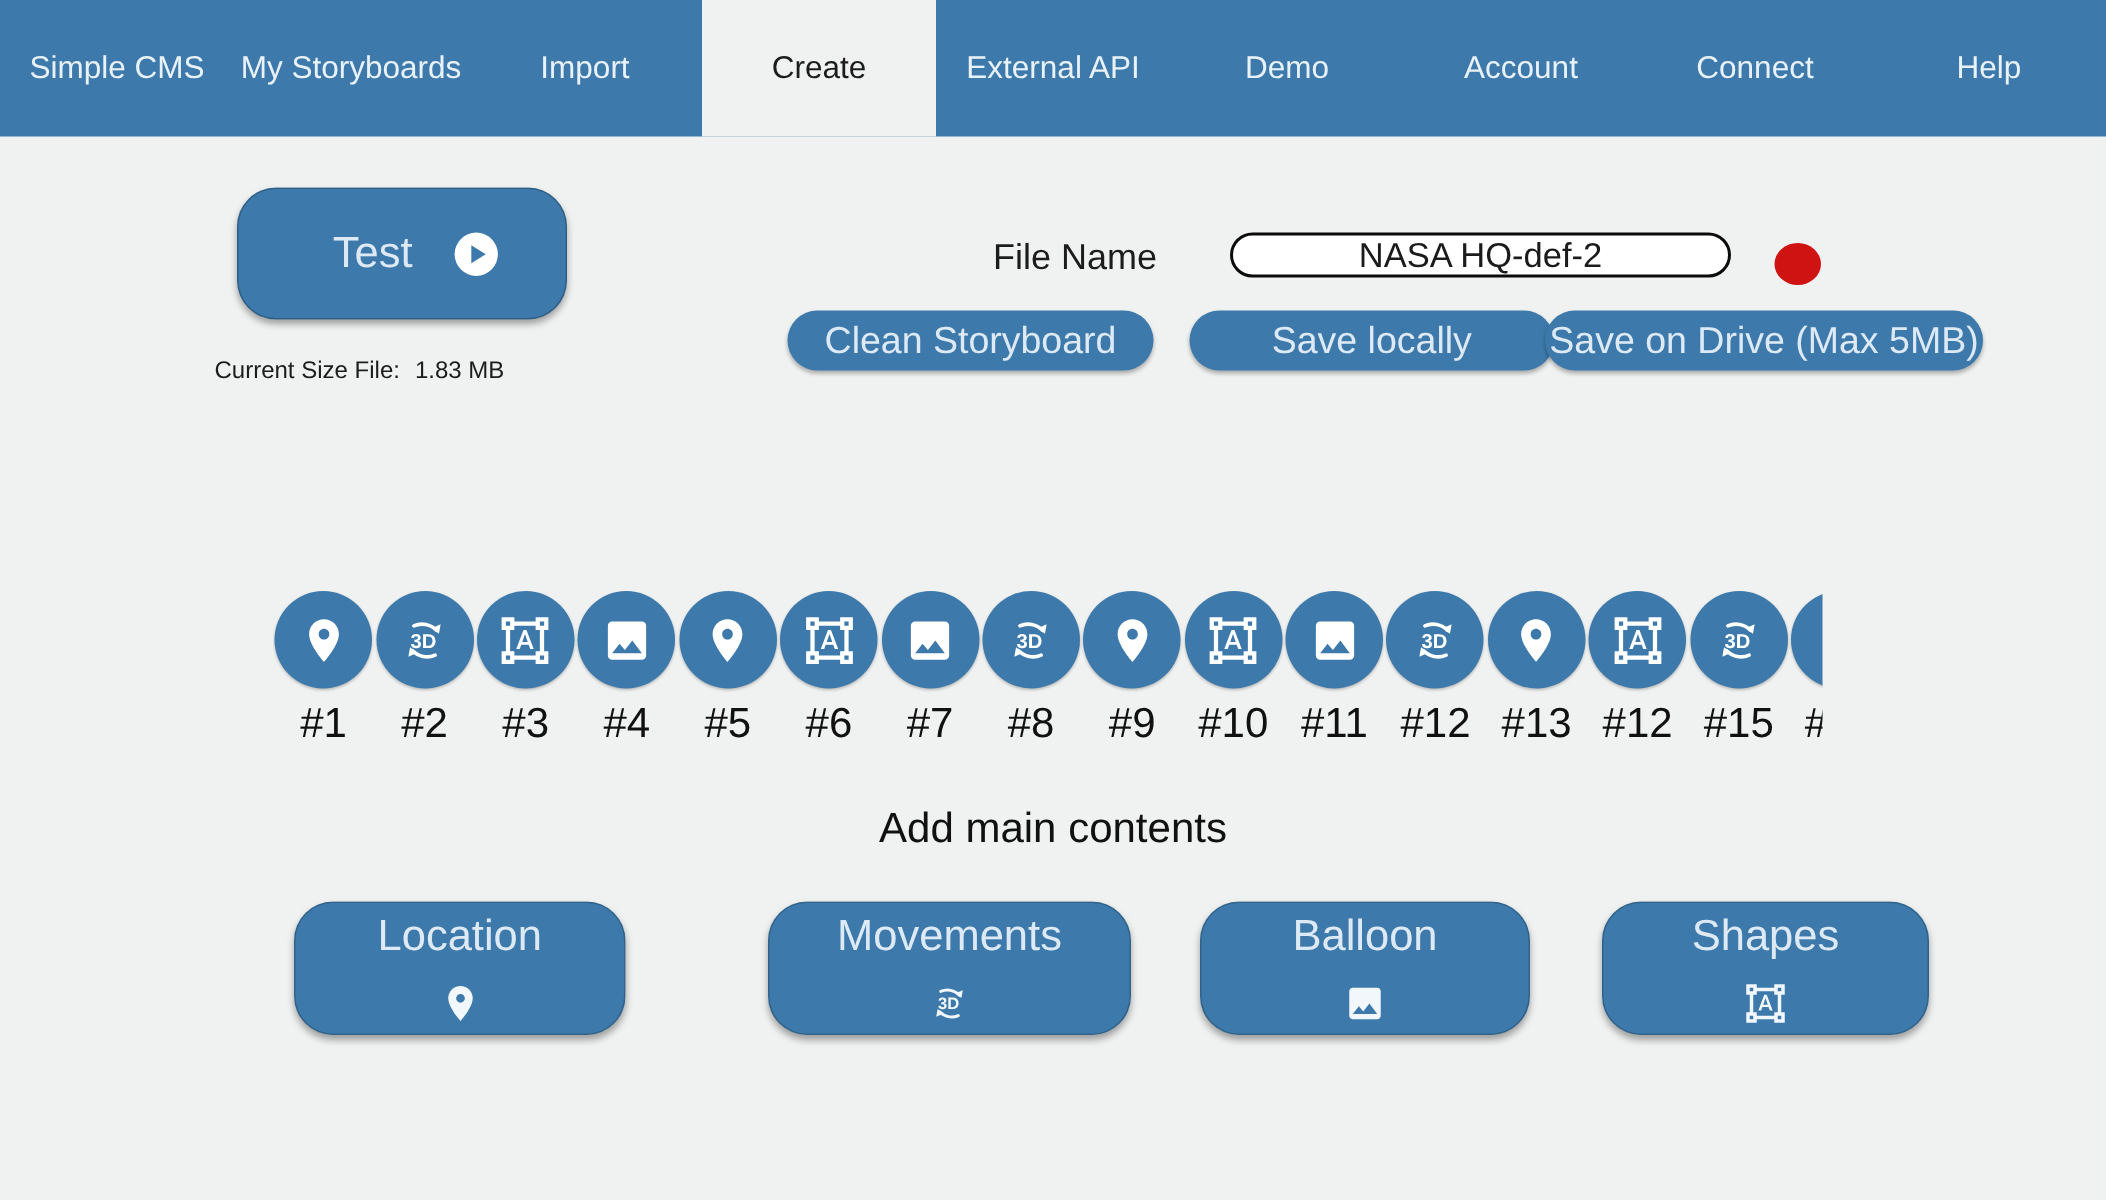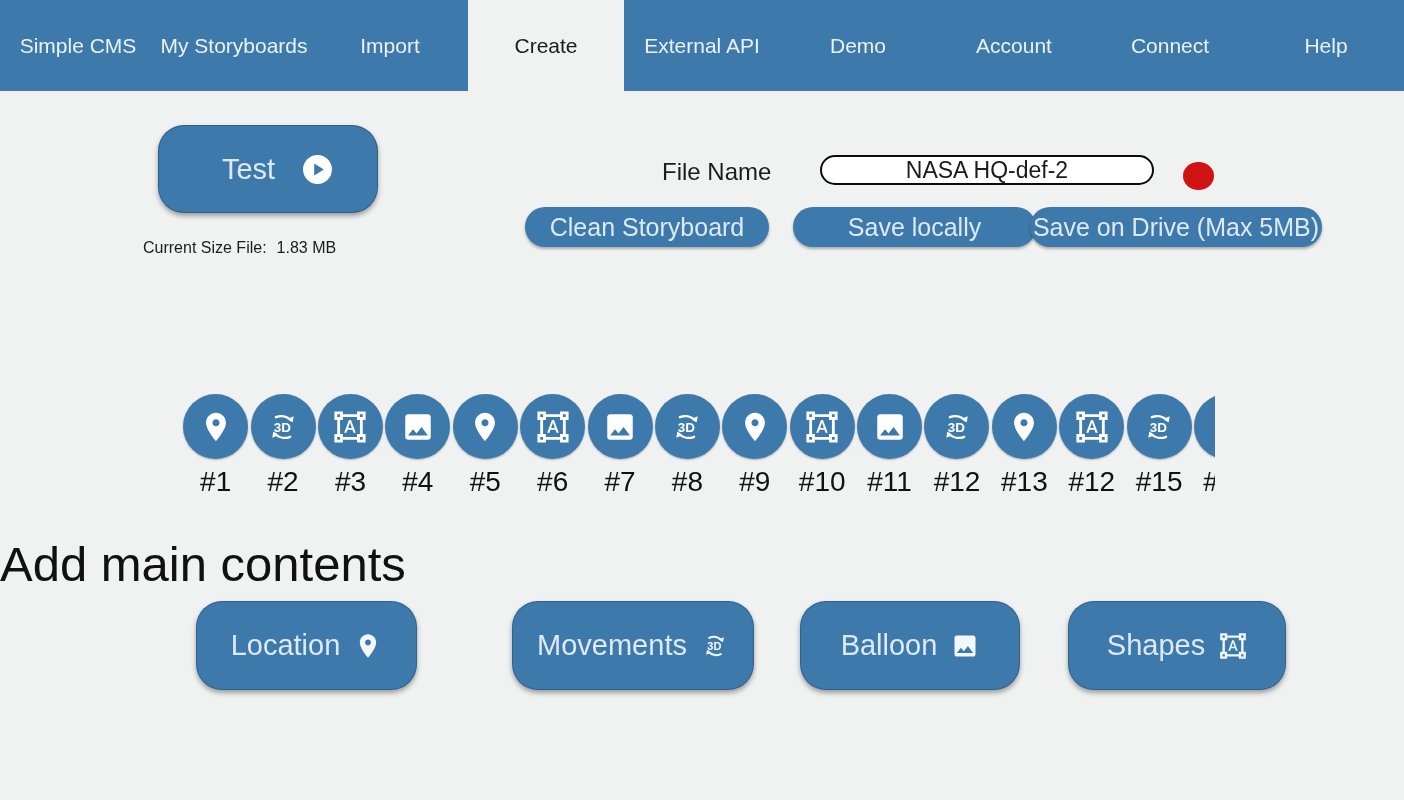--- a/index.html
+++ b/index.html
@@ -53,8 +53,8 @@
   
   .h-steps{position:absolute;left:0;top:298px;width:1404px;text-align:center;
        font-size:41px;font-weight:400;color:#111;}
-  .h-contents{position:absolute;left:0;top:536px;width:1404px;text-align:left;
-       font-size:49px;font-weight:400;color:#111;}
+  .h-contents{position:absolute;left:0;top:536px;width:1404px;text-align:center;
+       font-size:28px;font-weight:400;color:#111;}
 
   
   .steps{position:absolute;left:182px;top:394px;width:1033px;height:104px;

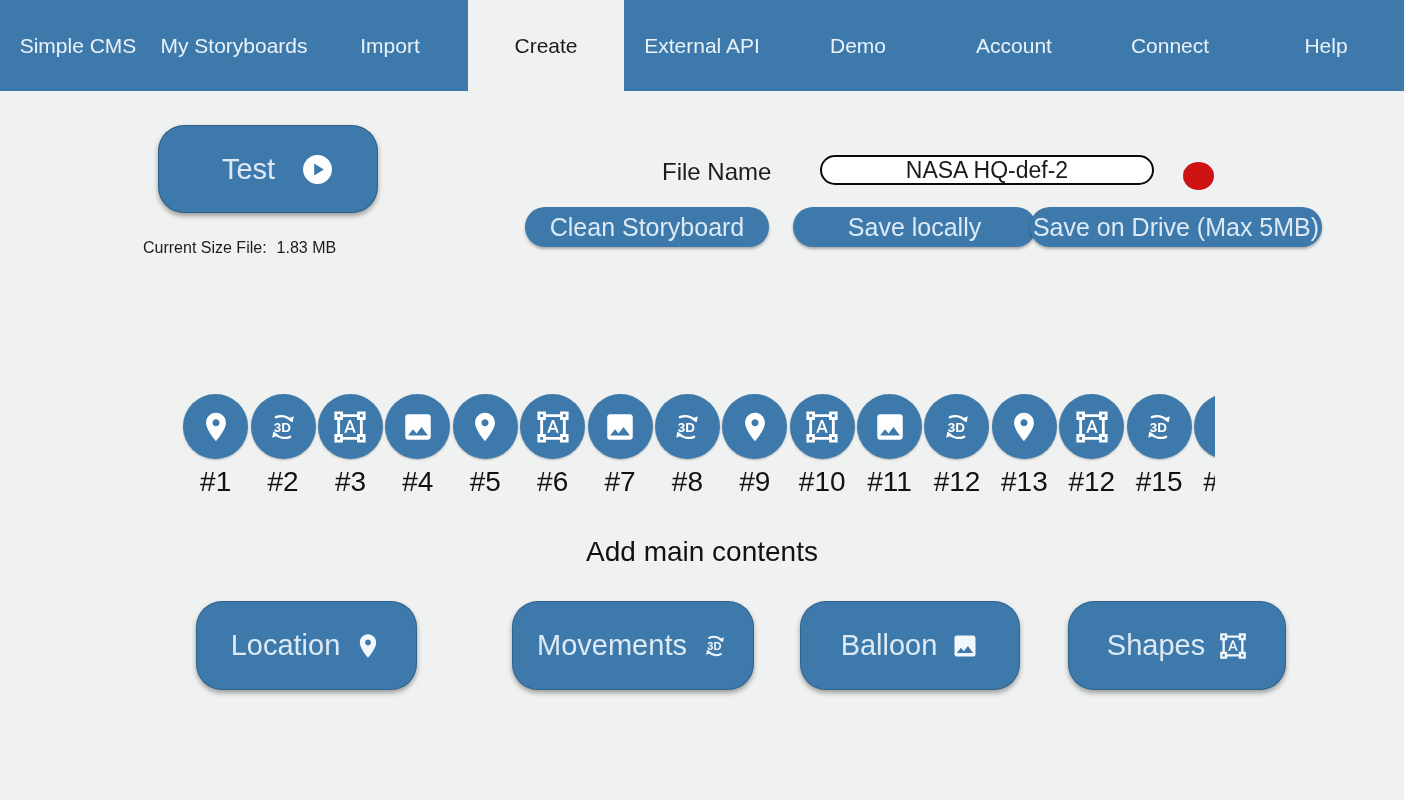--- a/index.html
+++ b/index.html
@@ -71,7 +71,7 @@
        background:var(--btn-bg);border:1px solid rgba(15,45,70,.3);
        color:var(--btn-text);font-size:29px;
        display:flex;align-items:center;justify-content:center;gap:14px;
-       box-shadow:0 3px 5px rgba(0,0,0,.35);cursor:pointer;white-space:nowrap;}
+       box-shadow:0 3px 5px rgba(0,0,0,.35);cursor:pointer;white-space:nowrap;flex-direction:column;}
   .btn-ic{color:#f2f7fb;}
   .btn-ic svg{width:28px;height:28px;display:block;}
   .cb-0{left:196px;width:221px;}

